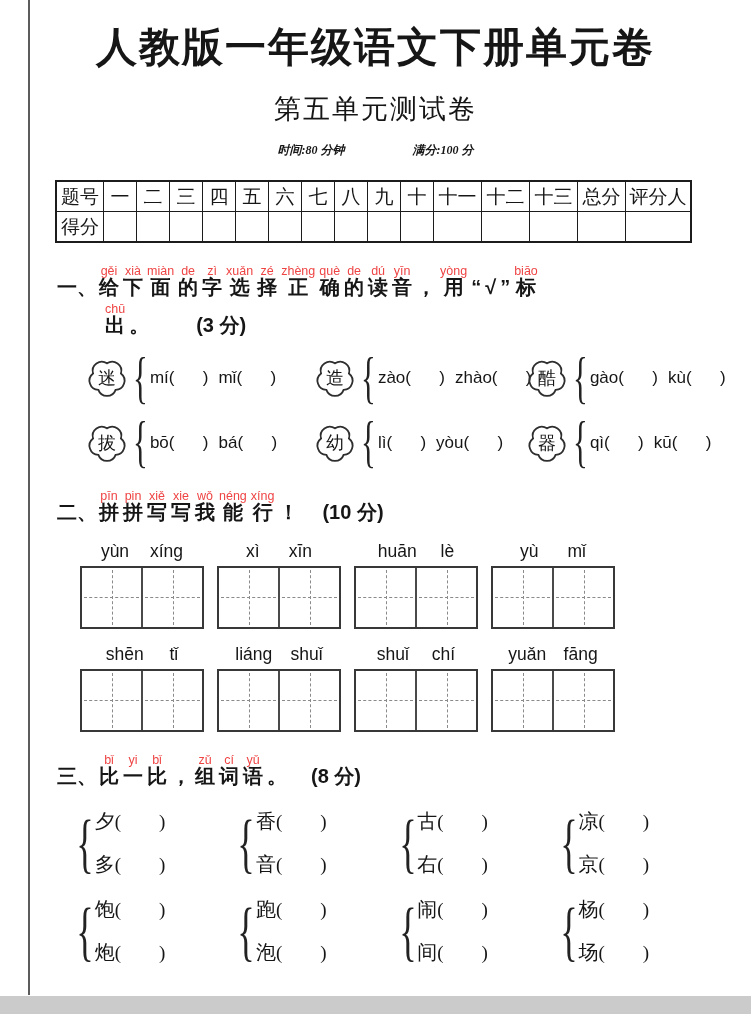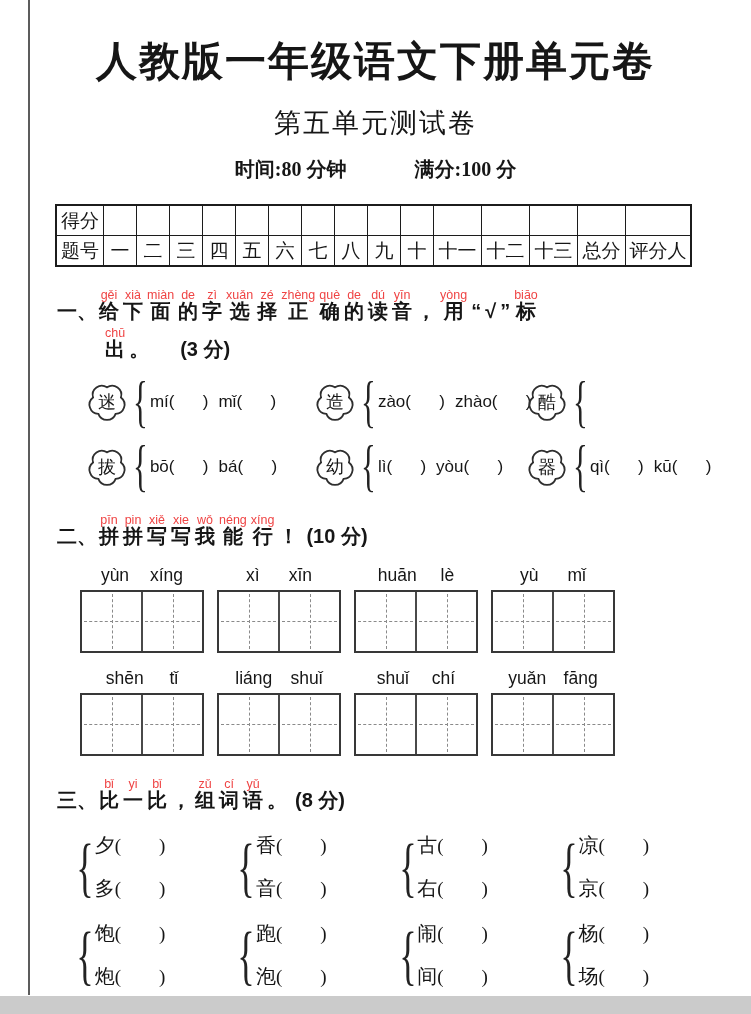--- a/index.html
+++ b/index.html
@@ -11,7 +11,7 @@
   .vline { position:absolute; left:28px; top:0; width:2px; height:995px; background:#5c5c5c; }
 
   
-  .header { text-align:center; padding-top:34px; }
+  .header { text-align:center; padding-top:20px; }
   .title {
     font-family:"Liberation Sans", sans-serif; font-weight:900;
     font-size:41px; letter-spacing:2px; margin:0;

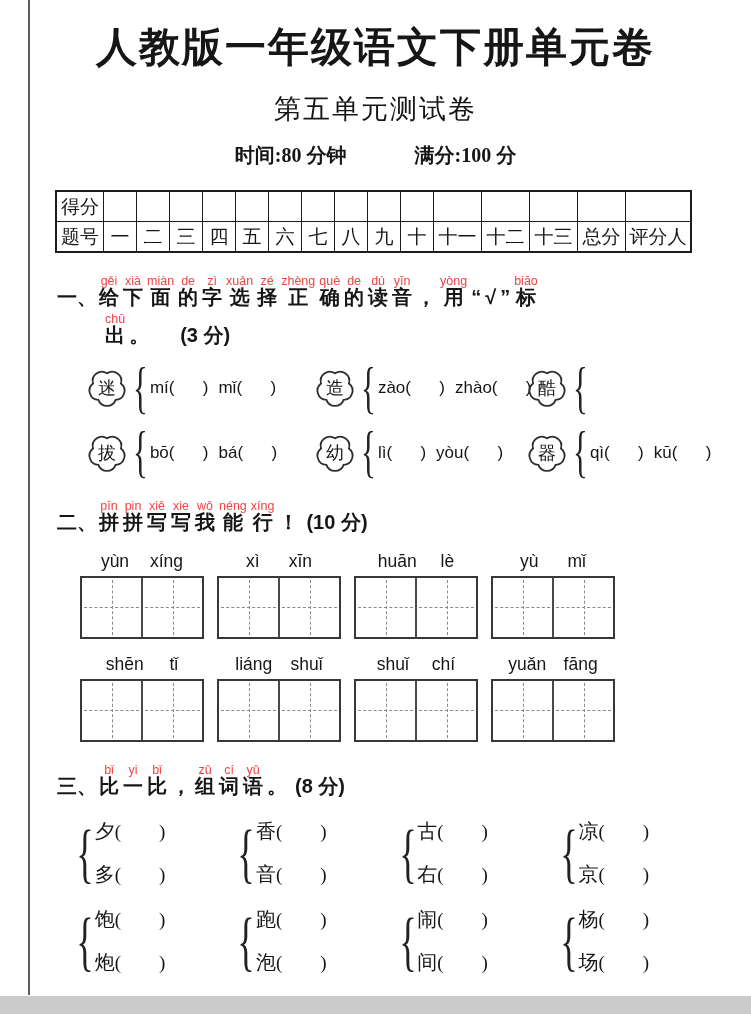--- a/index.html
+++ b/index.html
@@ -19,7 +19,7 @@
   .subtitle { font-size:27px; font-weight:500; margin:16px 0 0 0; letter-spacing:2px; }
   .meta {
     margin-top:15px; display:flex; justify-content:center; gap:68px;
-    font-size:20px; font-weight:700;
+    font-size:12px; font-weight:700;font-style:italic;
   }
 
   

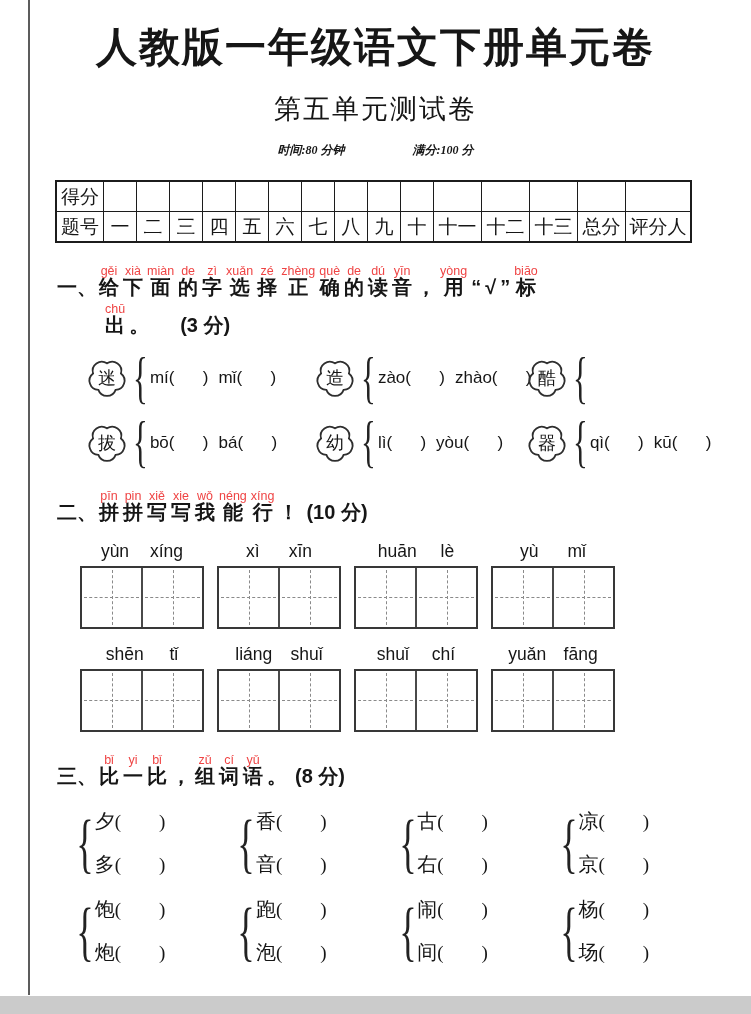--- a/index.html
+++ b/index.html
@@ -91,24 +91,6 @@
 
   <table class="score-table">
     <tbody>
-      <tr>
-          <td class="c-lab">得分</td>
-          <td class="c-n"></td>
-          <td class="c-n"></td>
-          <td class="c-n"></td>
-          <td class="c-n"></td>
-          <td class="c-n"></td>
-          <td class="c-n"></td>
-          <td class="c-n"></td>
-          <td class="c-n"></td>
-          <td class="c-n"></td>
-          <td class="c-n"></td>
-          <td class="c-m"></td>
-          <td class="c-m"></td>
-          <td class="c-m"></td>
-          <td class="c-m"></td>
-          <td class="c-w"></td>
-        </tr>
       <tr>
           <td class="c-lab">题号</td>
           <td class="c-n">一</td>
@@ -127,6 +109,24 @@
           <td class="c-m">总分</td>
           <td class="c-w">评分人</td>
         </tr>
+      <tr>
+          <td class="c-lab">得分</td>
+          <td class="c-n"></td>
+          <td class="c-n"></td>
+          <td class="c-n"></td>
+          <td class="c-n"></td>
+          <td class="c-n"></td>
+          <td class="c-n"></td>
+          <td class="c-n"></td>
+          <td class="c-n"></td>
+          <td class="c-n"></td>
+          <td class="c-n"></td>
+          <td class="c-m"></td>
+          <td class="c-m"></td>
+          <td class="c-m"></td>
+          <td class="c-m"></td>
+          <td class="c-w"></td>
+        </tr>
     </tbody>
   </table>
 

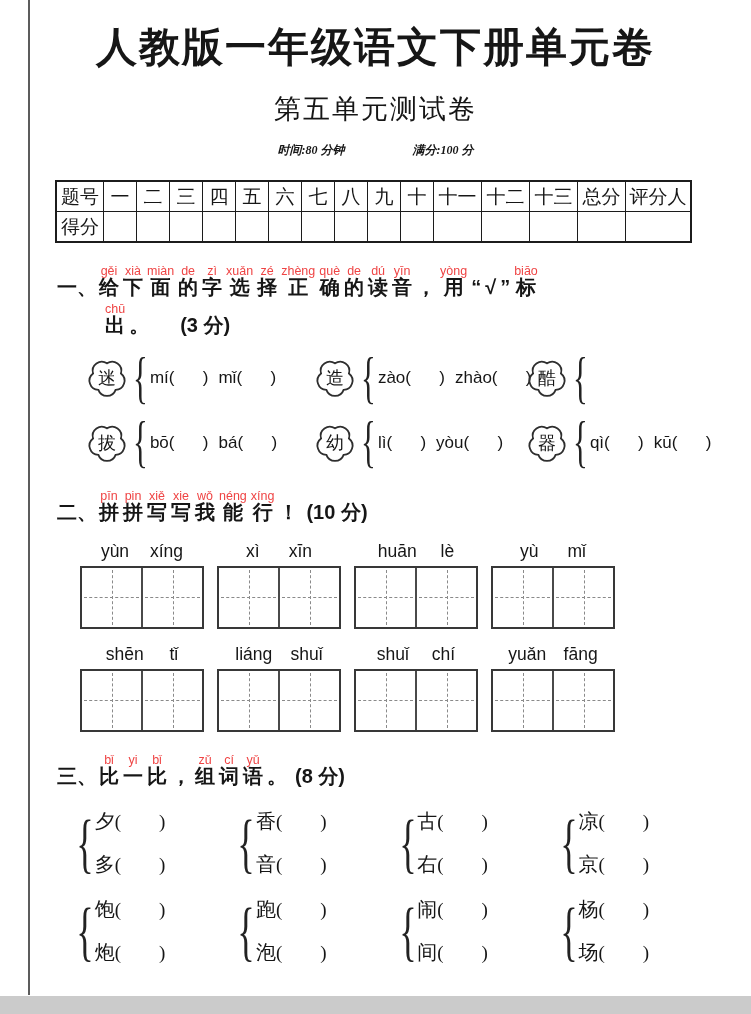--- a/index.html
+++ b/index.html
@@ -40,7 +40,7 @@
   ruby { ruby-align:center; margin:0 2px; }
   rt { font-family:"Liberation Sans", sans-serif; font-weight:400; font-size:12.5px; color:#ef4444; letter-spacing:0; }
   .qnum { flex:none; }
-  .pts { font-weight:700; margin-left:6px; white-space:pre; align-self:flex-end; }
+  .pts { font-weight:700; margin-left:22px; white-space:pre; align-self:flex-end; }
 
   
   .q1-grid { display:grid; grid-template-columns:228px 212px 180px; row-gap:14px; margin:14px 0 0 26px; }

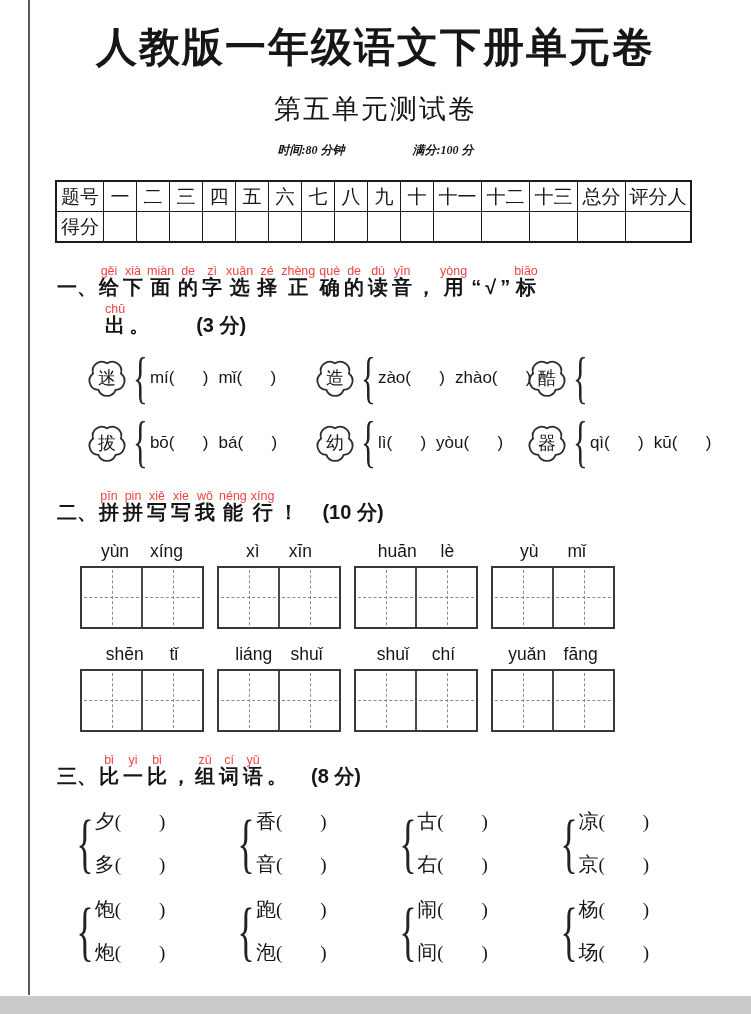--- a/index.html
+++ b/index.html
@@ -174,6 +174,10 @@
             <span class="fchar">酷</span>
           </span>
           <span class="brace b1">{</span>
+          <span class="opts">
+            <span class="opt"><span class="py">gào</span><span class="blank">(      )</span></span>
+            <span class="opt"><span class="py">kù</span><span class="blank">(      )</span></span>
+          </span>
         </div>
         <div class="choice-item">
           <span class="flower">

